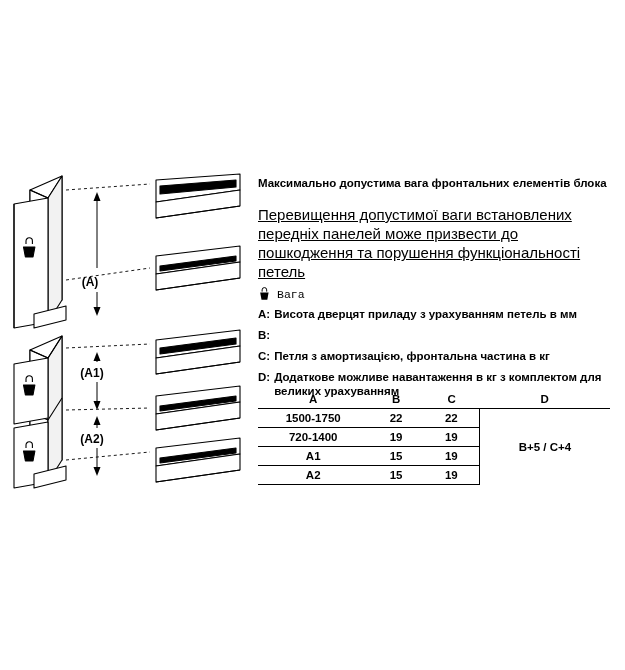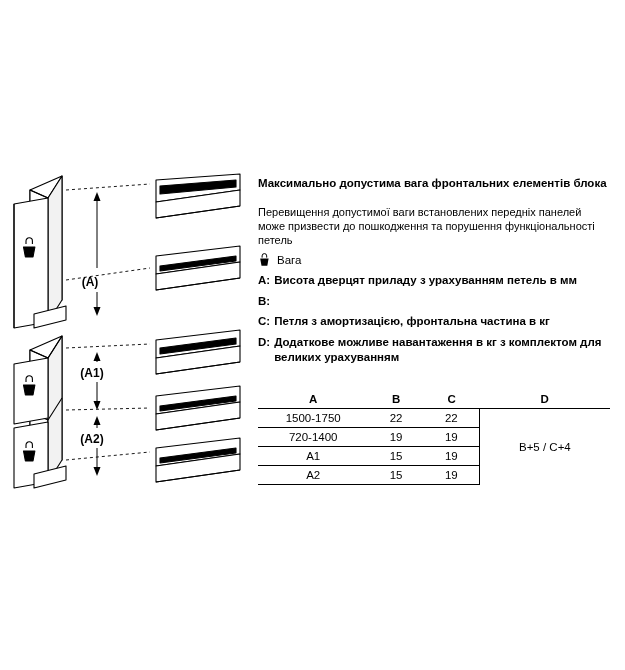--- a/index.html
+++ b/index.html
@@ -46,9 +46,10 @@
     margin: 0 0 14px 0;
   }
   .doc-intro {
-    font-size: 11px;
+    font-size: 15px;
     line-height: 1.28;
     margin: 0 0 6px 0;
+    text-decoration: underline;
   }
   .legend-row {
     font-size: 11.5px;

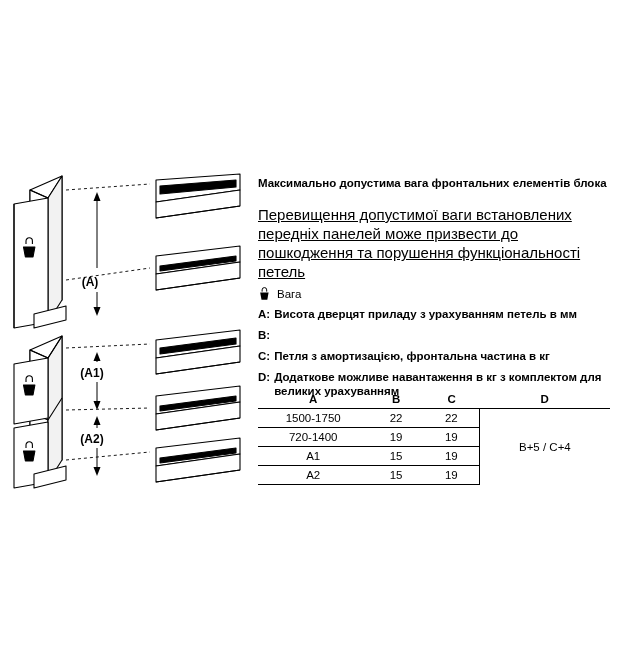--- a/index.html
+++ b/index.html
@@ -71,6 +71,7 @@
     align-items: center;
     margin: 0 0 6px 0;
     font-size: 11.5px;
+    font-family: Liberation Mono, monospace;
   }
   .legend-weight .wicon {
     margin-right: 6px;

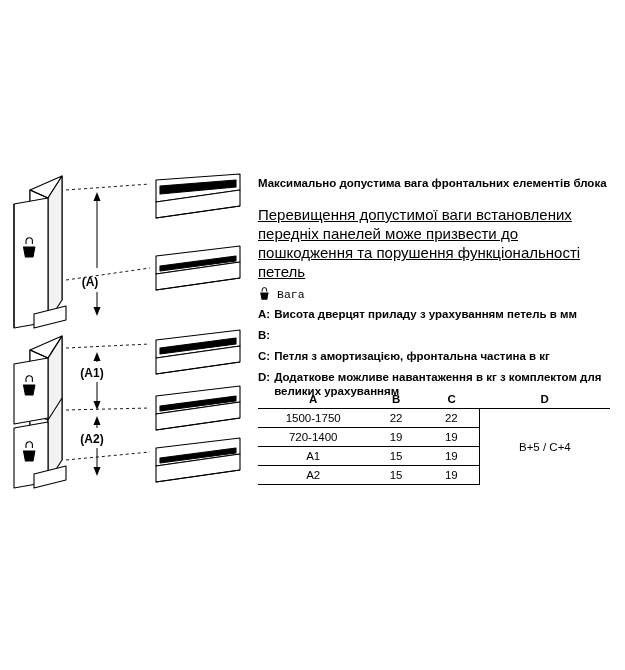--- a/index.html
+++ b/index.html
@@ -91,7 +91,7 @@
   .spec-table td {
     padding: 3px 4px;
     text-align: center;
-    font-weight: normal;
+    font-weight: bold;
   }
   .spec-table thead th {
     font-weight: bold;

